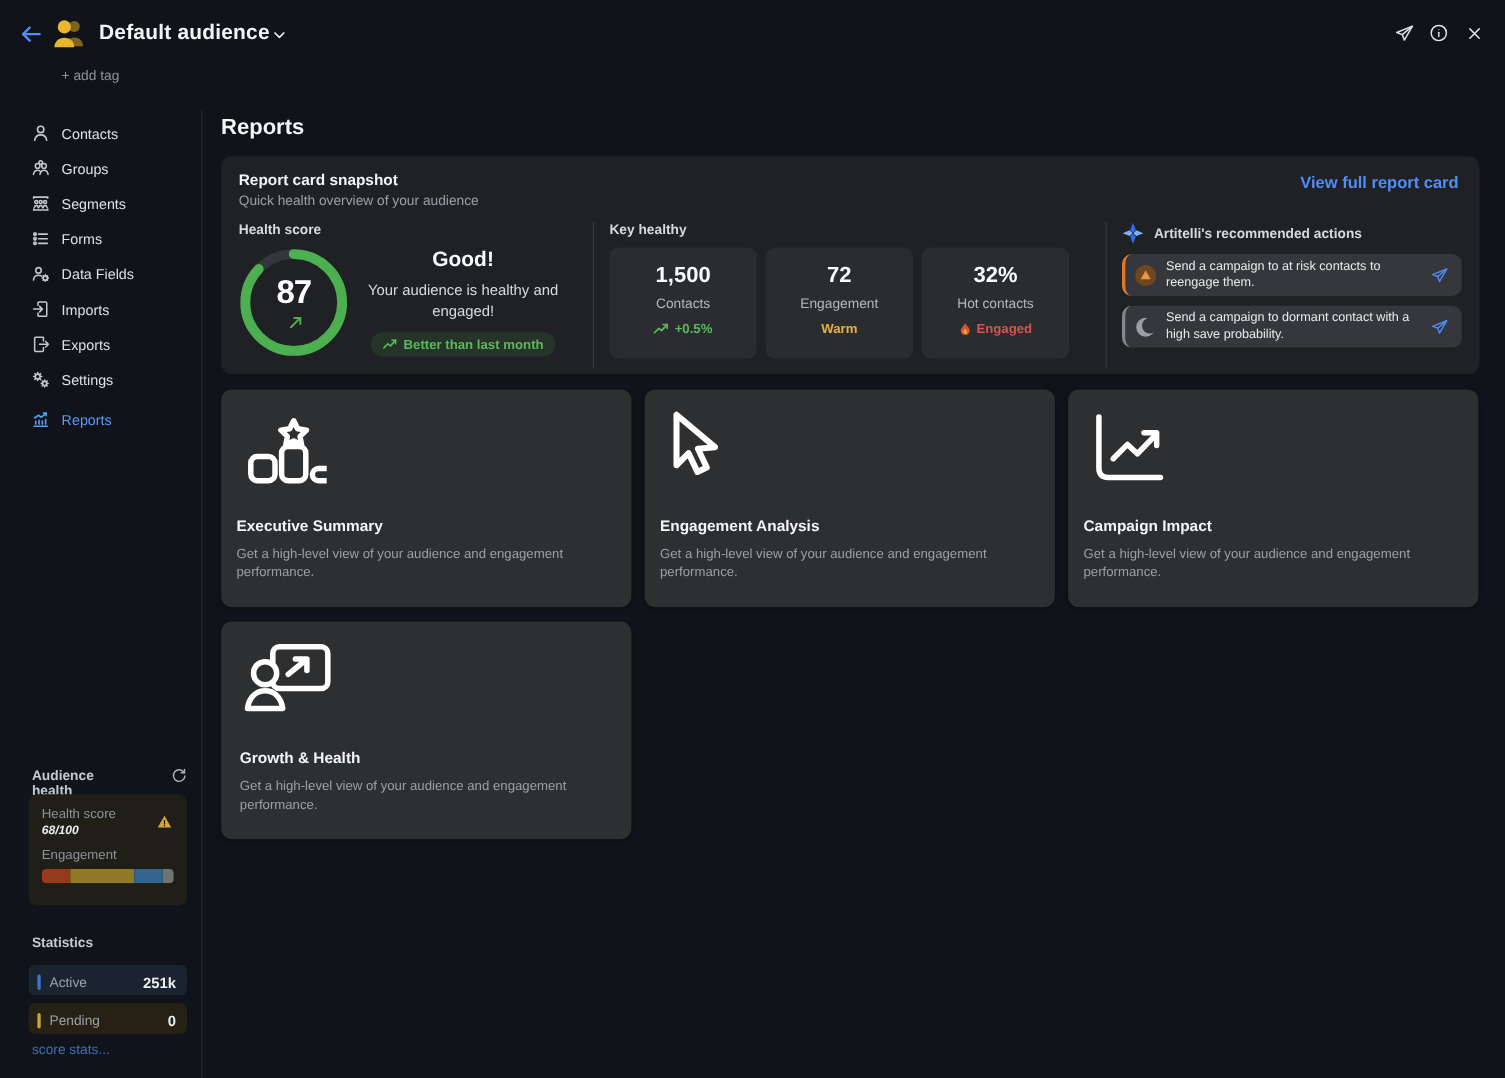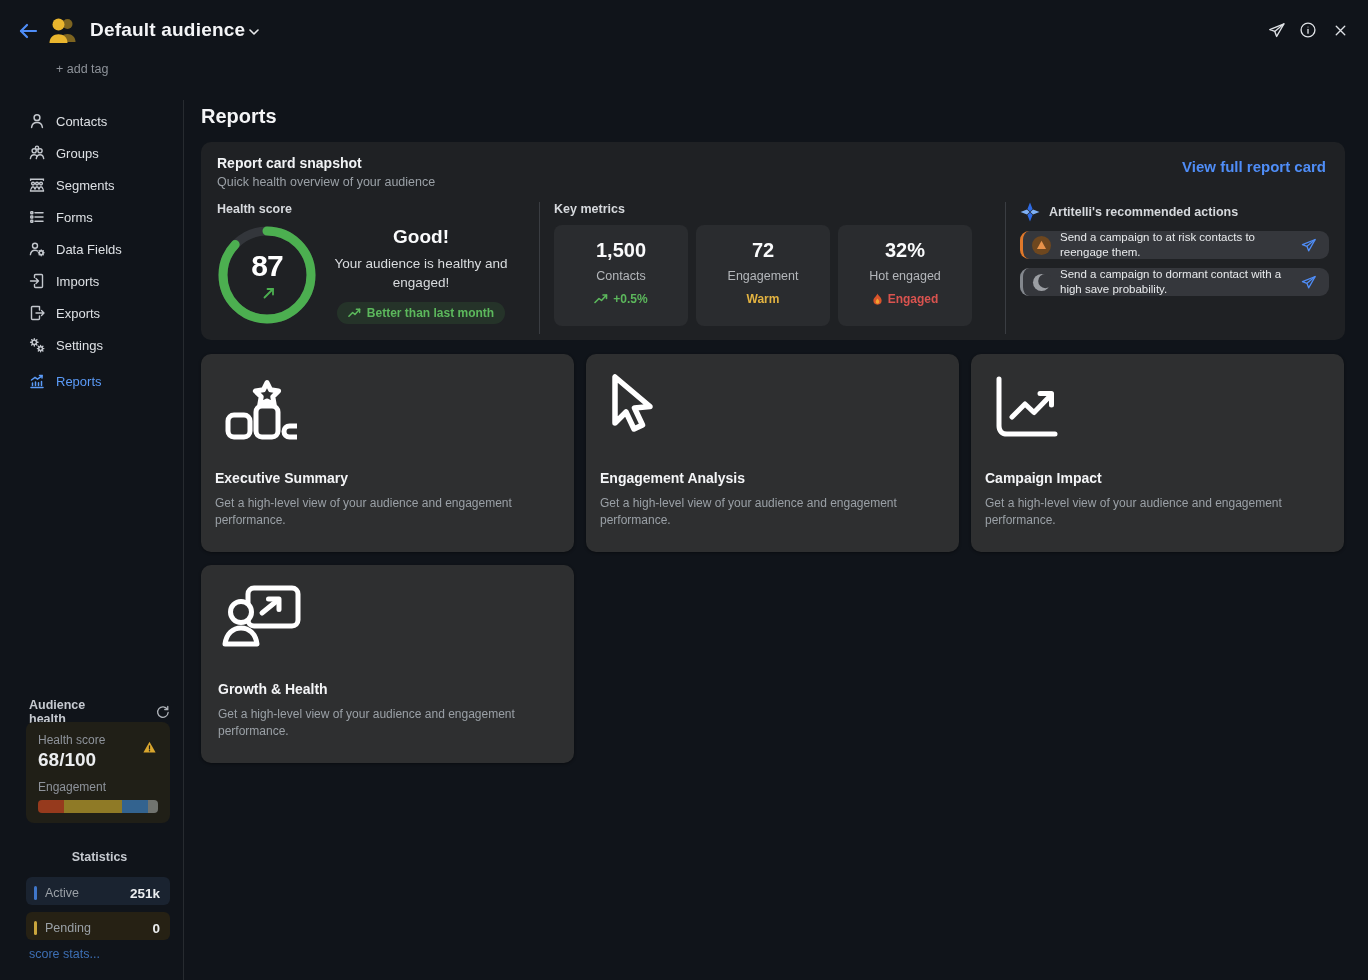--- a/index.html
+++ b/index.html
@@ -319,7 +319,7 @@
     <div class="vdivider"></div>
 
     <div class="metrics-section">
-      <div class="section-label">Key metrics</div>
+      <div class="section-label">Key healthy</div>
       <div class="metric-cards">
         <div class="metric-card">
           <div class="metric-value">1,500</div>

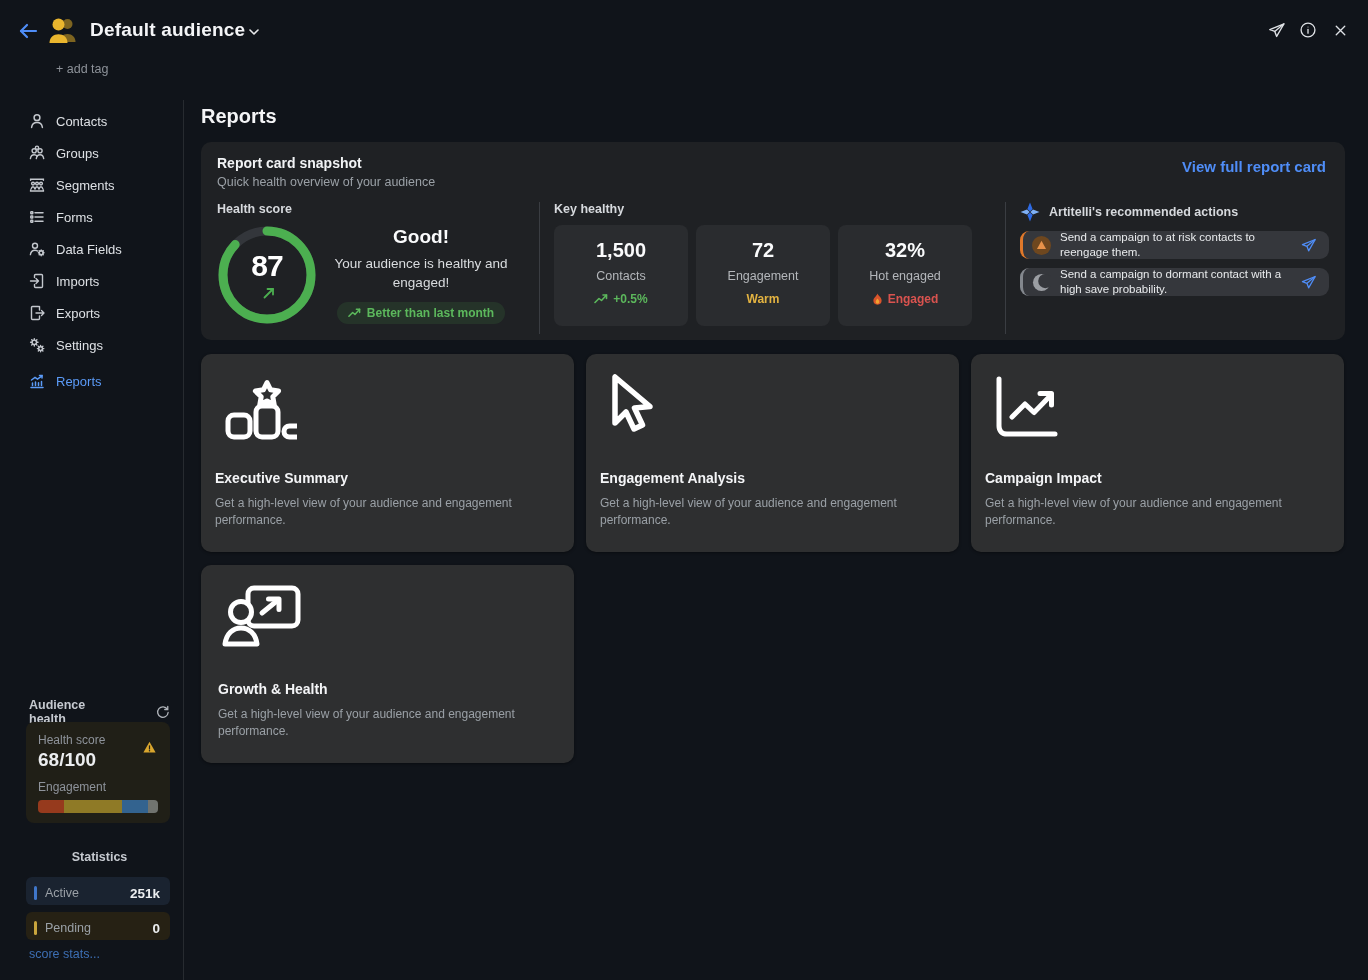--- a/index.html
+++ b/index.html
@@ -79,7 +79,7 @@
 
   .actions-section { flex:1; }
   .actions-header { display:flex; align-items:center; gap:9px; }
-  .action-item { margin-top:9px; height:28px; background:#35373c; border-radius:9px; display:flex; align-items:center; padding:0 12px 0 9px; gap:9px; cursor:pointer; }
+  .action-item { margin-top:9px; height:38px; background:#35373c; border-radius:9px; display:flex; align-items:center; padding:0 12px 0 9px; gap:9px; cursor:pointer; }
   .action-item.at-risk { border-left:3px solid #e0782a; }
   .action-item.dormant { border-left:3px solid #83878d; }
   .action-badge { width:19px; height:19px; border-radius:50%; flex:none; display:flex; align-items:center; justify-content:center; }

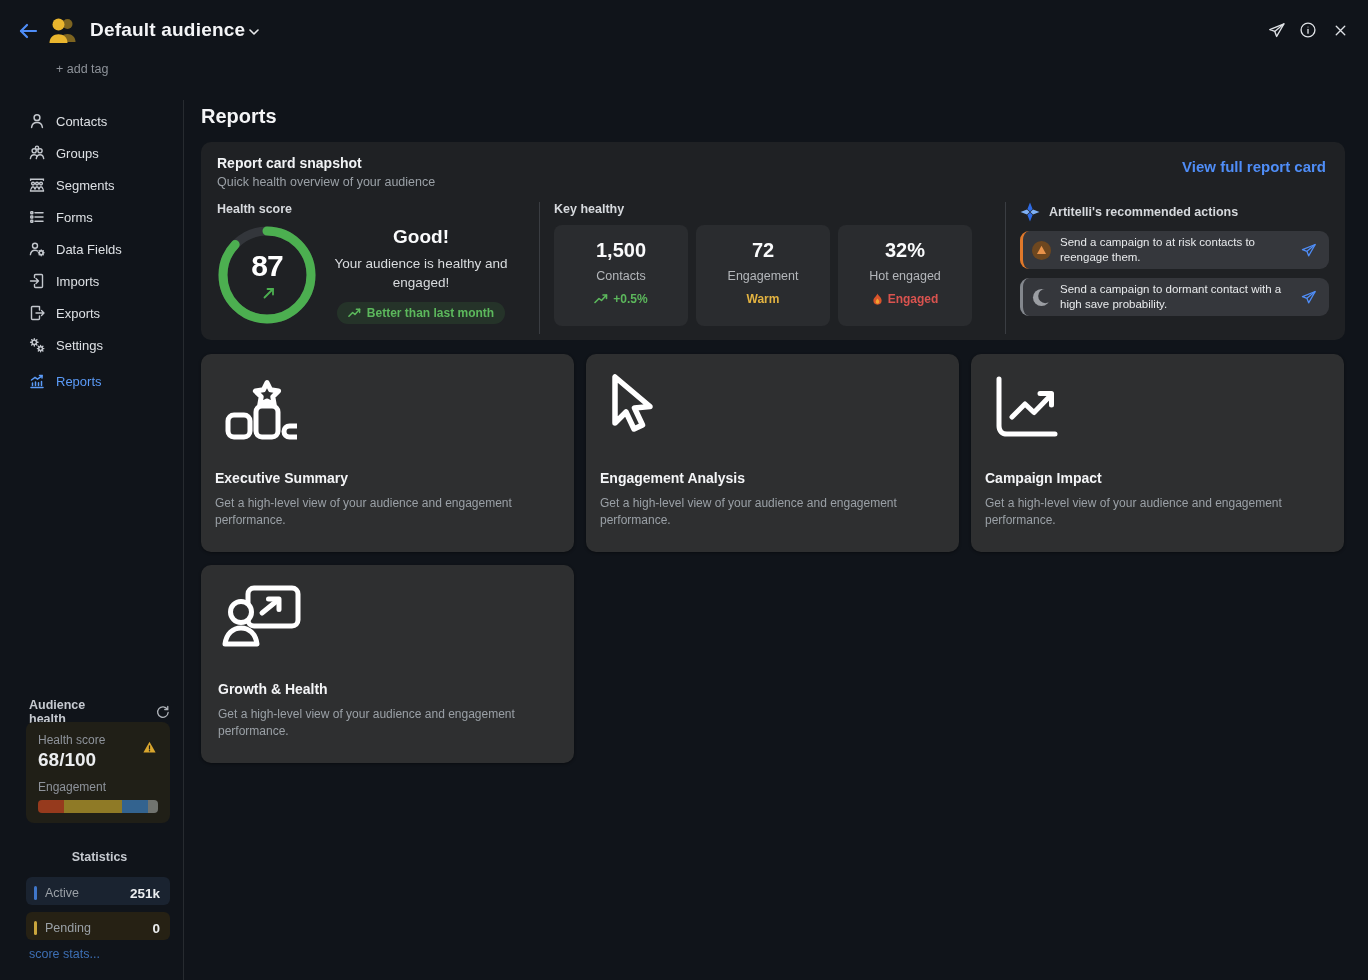--- a/index.html
+++ b/index.html
@@ -341,7 +341,7 @@
         </div>
         <div class="metric-card">
           <div class="metric-value">32%</div>
-          <div class="metric-label">Hot engaged</div>
+          <div class="metric-label">Hot contacts</div>
           <div class="metric-delta delta-hot">
             <svg width="11" height="13" viewBox="0 0 12 14">
                 <path d="M6 0.5c1 2.8 4.5 4.3 4.5 7.6a4.5 4.5 0 0 1-9 0C1.5 5.6 4.6 4 6 0.5z" fill="#d9542b"></path>

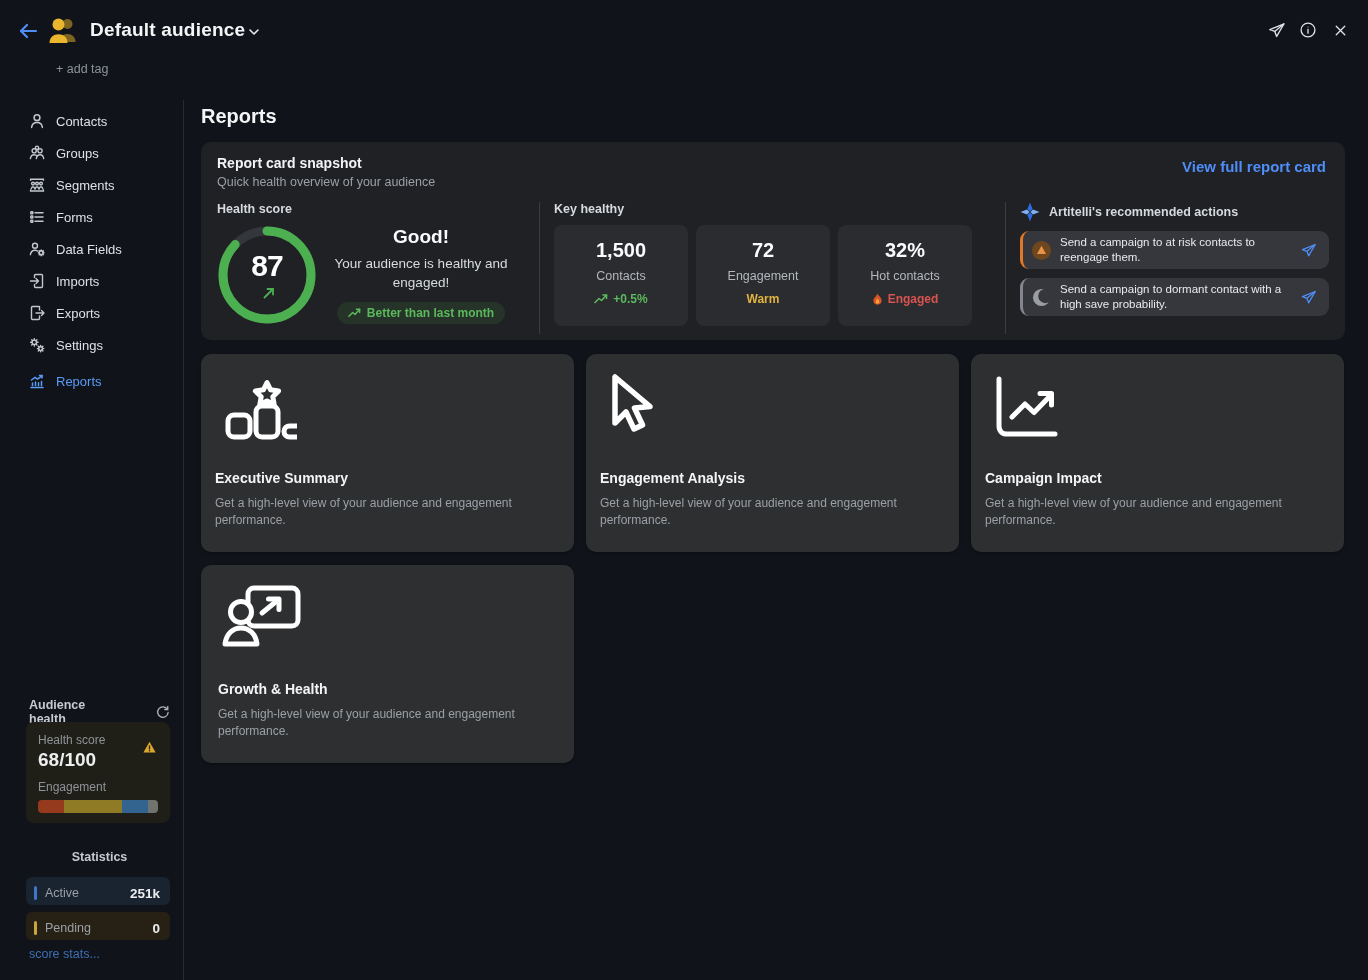--- a/index.html
+++ b/index.html
@@ -31,7 +31,7 @@
   .nav-item.active svg { color:#5b9bf8; }
 
   
-  .widget-header { position:absolute; left:29px; width:141px; display:flex; justify-content:space-between; align-items:center;gap:48px; }
+  .widget-header { position:absolute; left:29px; width:141px; display:flex; justify-content:space-between; align-items:flex-start;gap:48px; }
   .widget-title { font-size:12.5px; font-weight:bold; color:#c6cad0; }
   .refresh-btn { width:15px; height:15px; cursor:pointer; color:#aeb2b8; }
   .ah-card { position:absolute; left:26px; top:722px; width:144px; height:101px; background:#201f17; border-radius:8px; padding:11px 12px; }

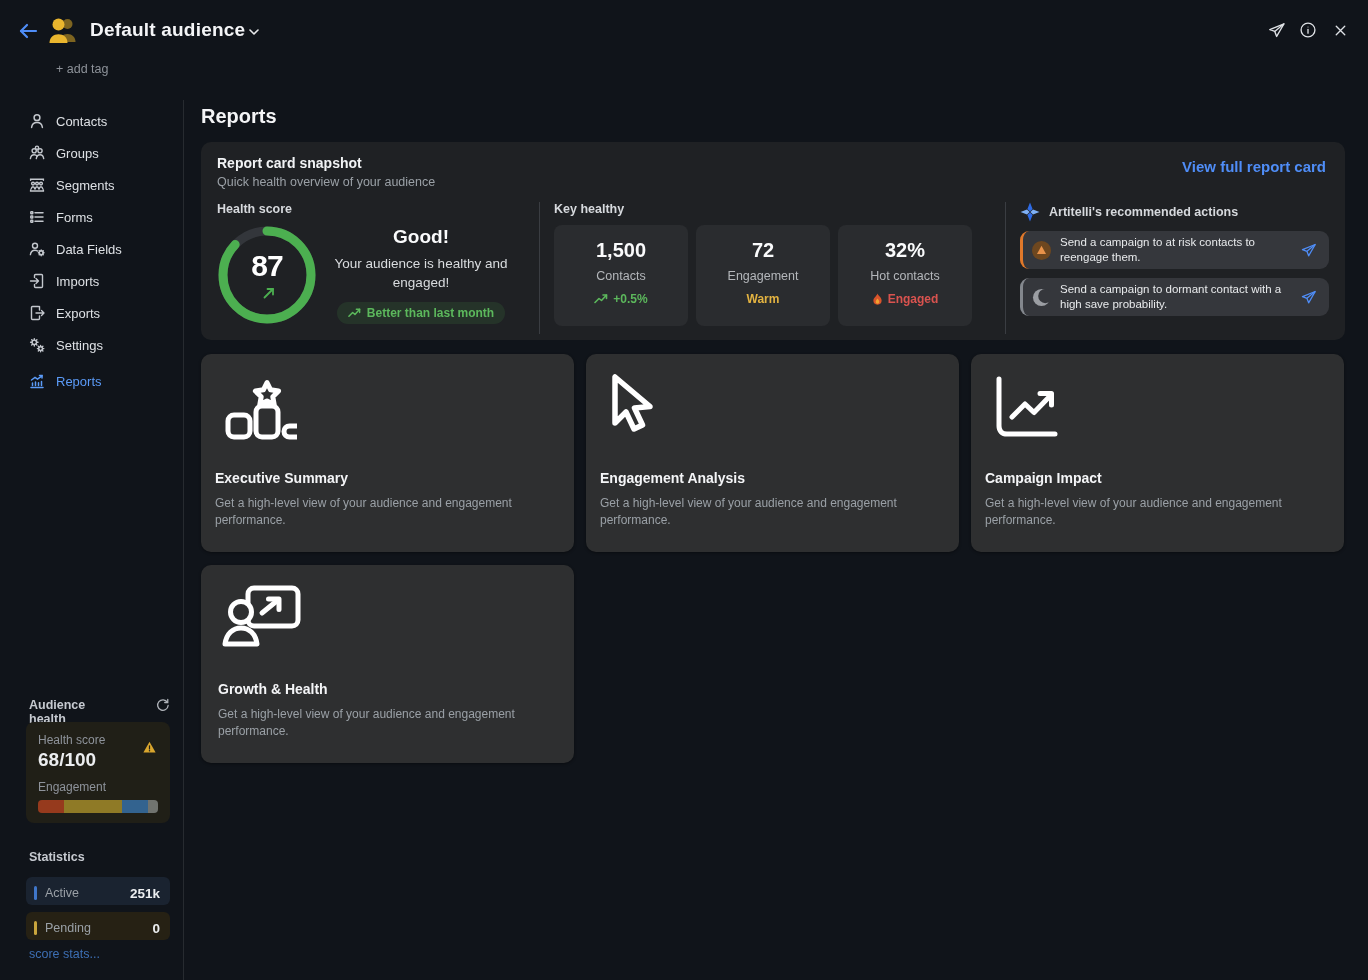--- a/index.html
+++ b/index.html
@@ -36,7 +36,7 @@
   .refresh-btn { width:15px; height:15px; cursor:pointer; color:#aeb2b8; }
   .ah-card { position:absolute; left:26px; top:722px; width:144px; height:101px; background:#201f17; border-radius:8px; padding:11px 12px; }
   .ah-label { font-size:12px; color:#8e939b; }
-  .ah-score { font-size:19px; font-weight:bold; color:#eceef0; margin-top:2px; }
+  .ah-score { font-size:11px; font-weight:bold; color:#eceef0; margin-top:2px;font-style:italic; }
   .ah-warning { position:absolute; right:13px; top:18px; width:15px; height:15px; }
   .eng-bar { margin-top:6px; height:13px; width:120px; border-radius:4px; overflow:hidden; display:flex; }
   .eng-bar div { height:100%; }

